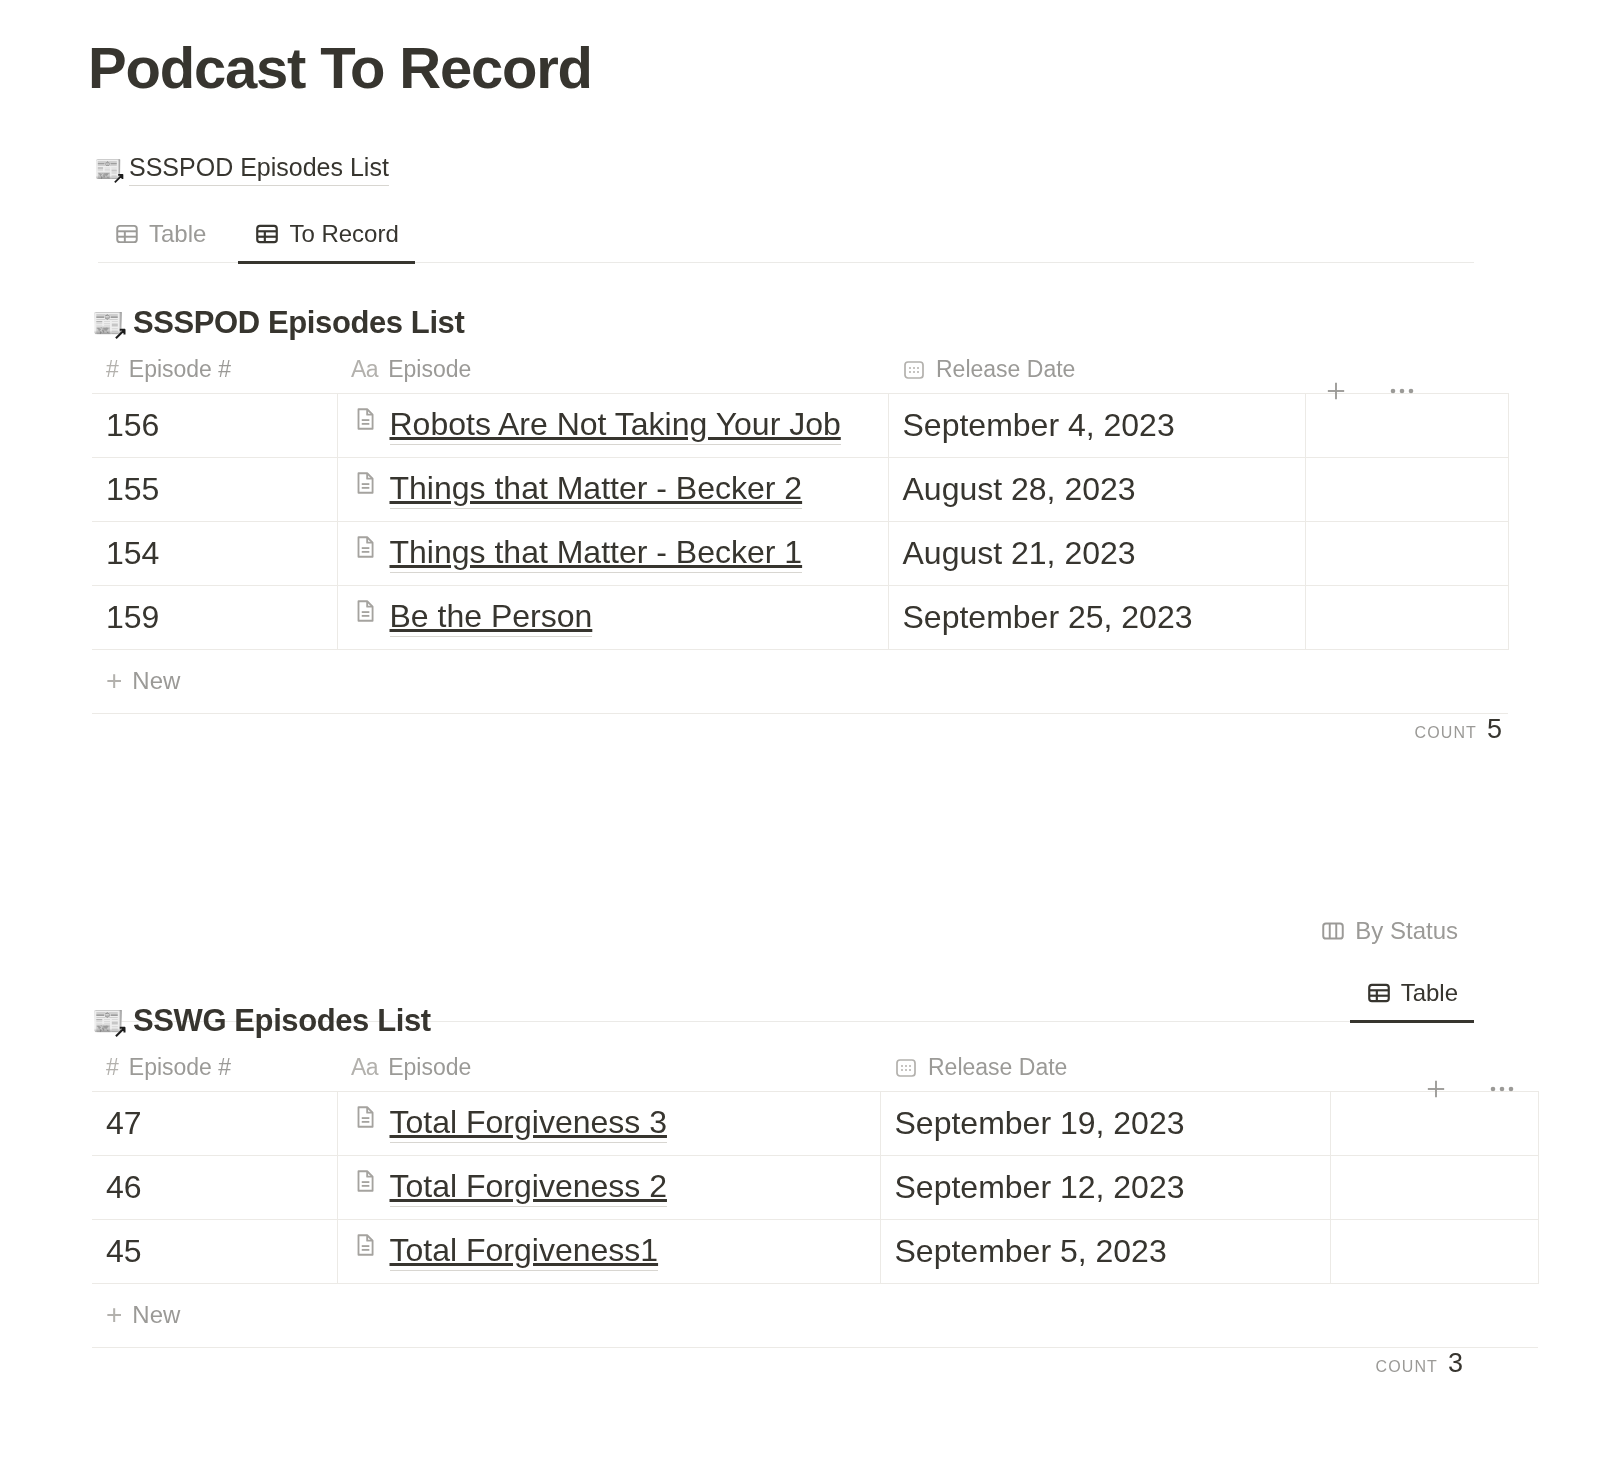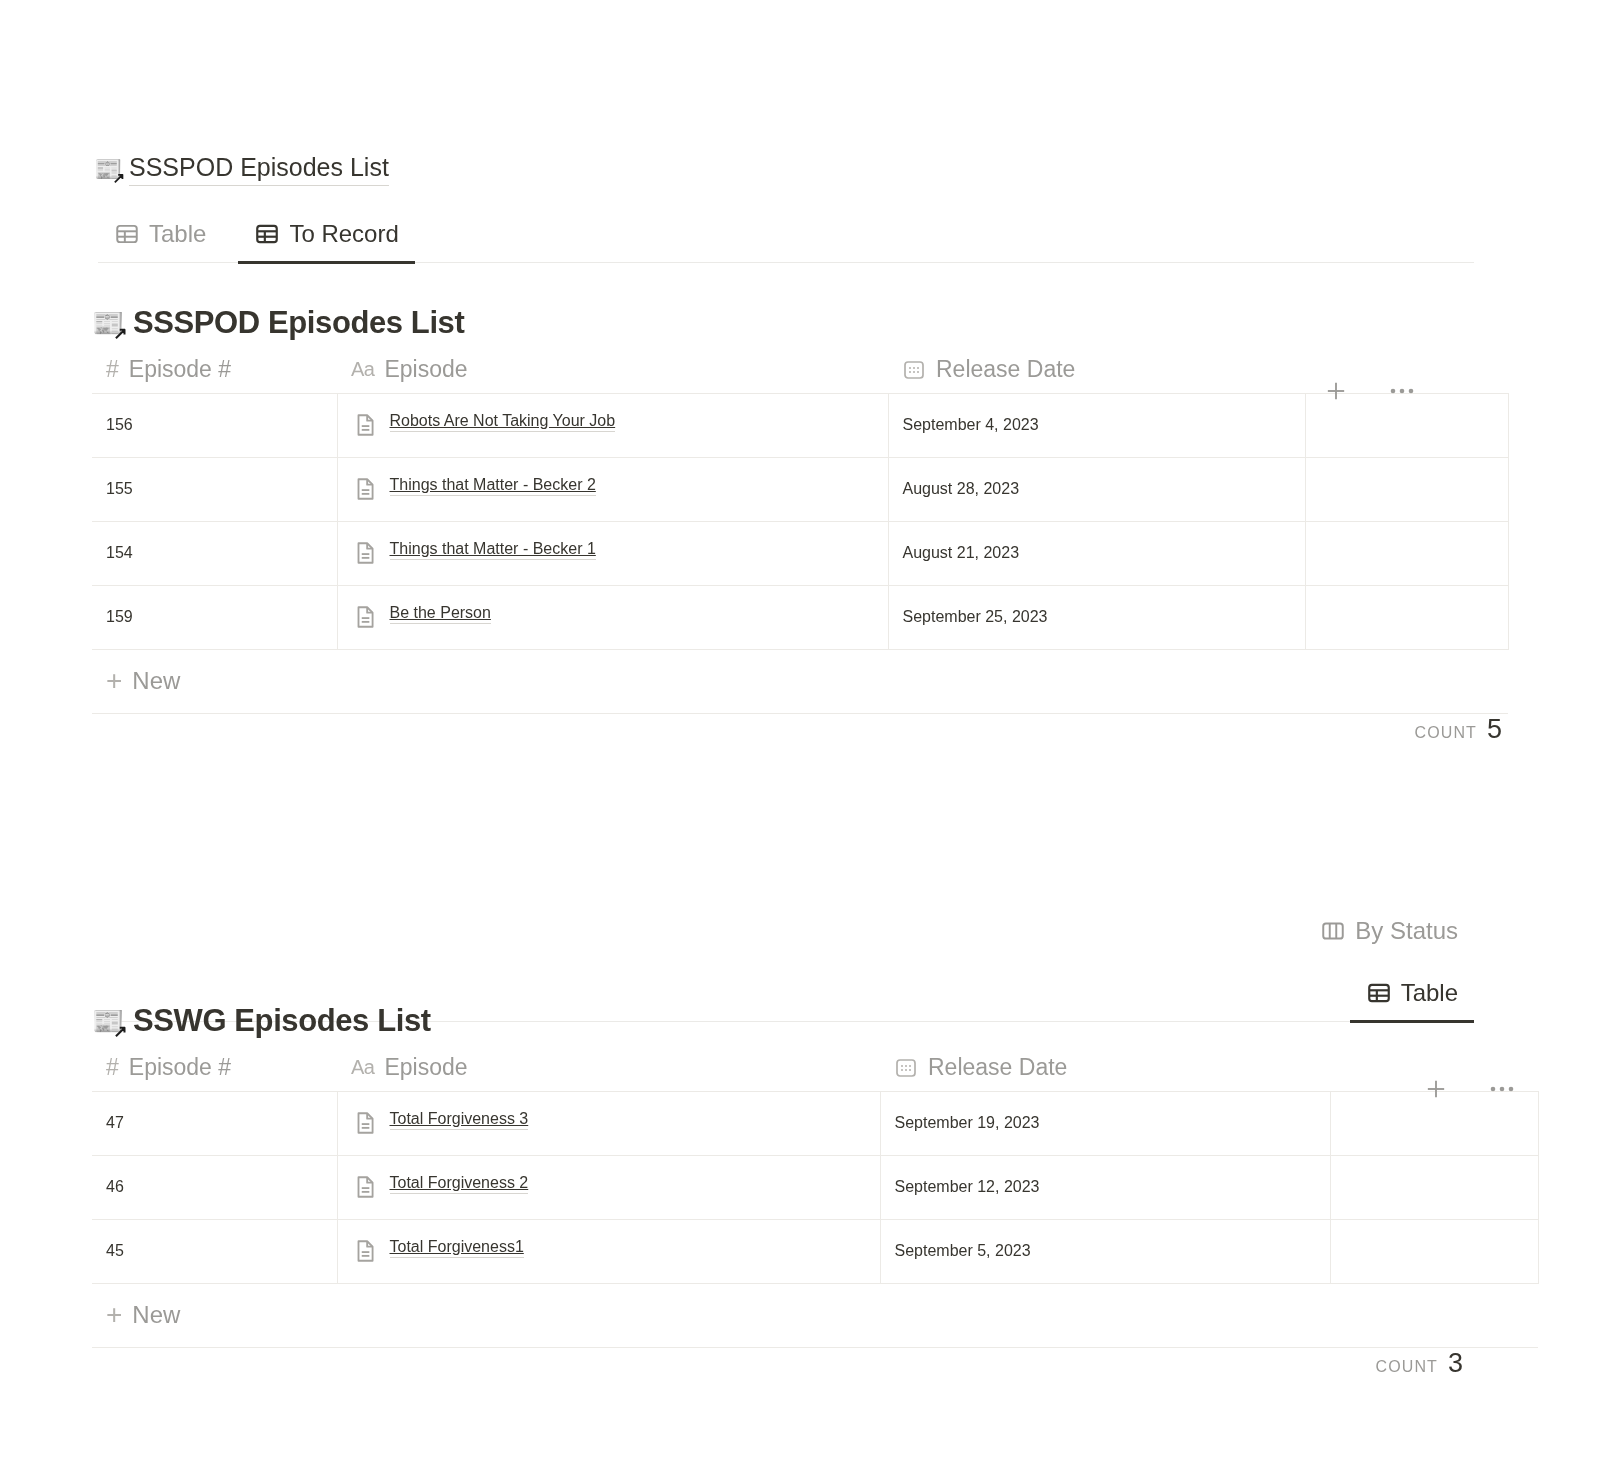--- a/index.html
+++ b/index.html
@@ -204,6 +204,7 @@
 
 <div class="page">
 
+  <div class="page-title">Podcast To Record</div>
 
   <div class="inline-link">
     <span class="emoji-db">📰<span class="arrow">↗</span></span>

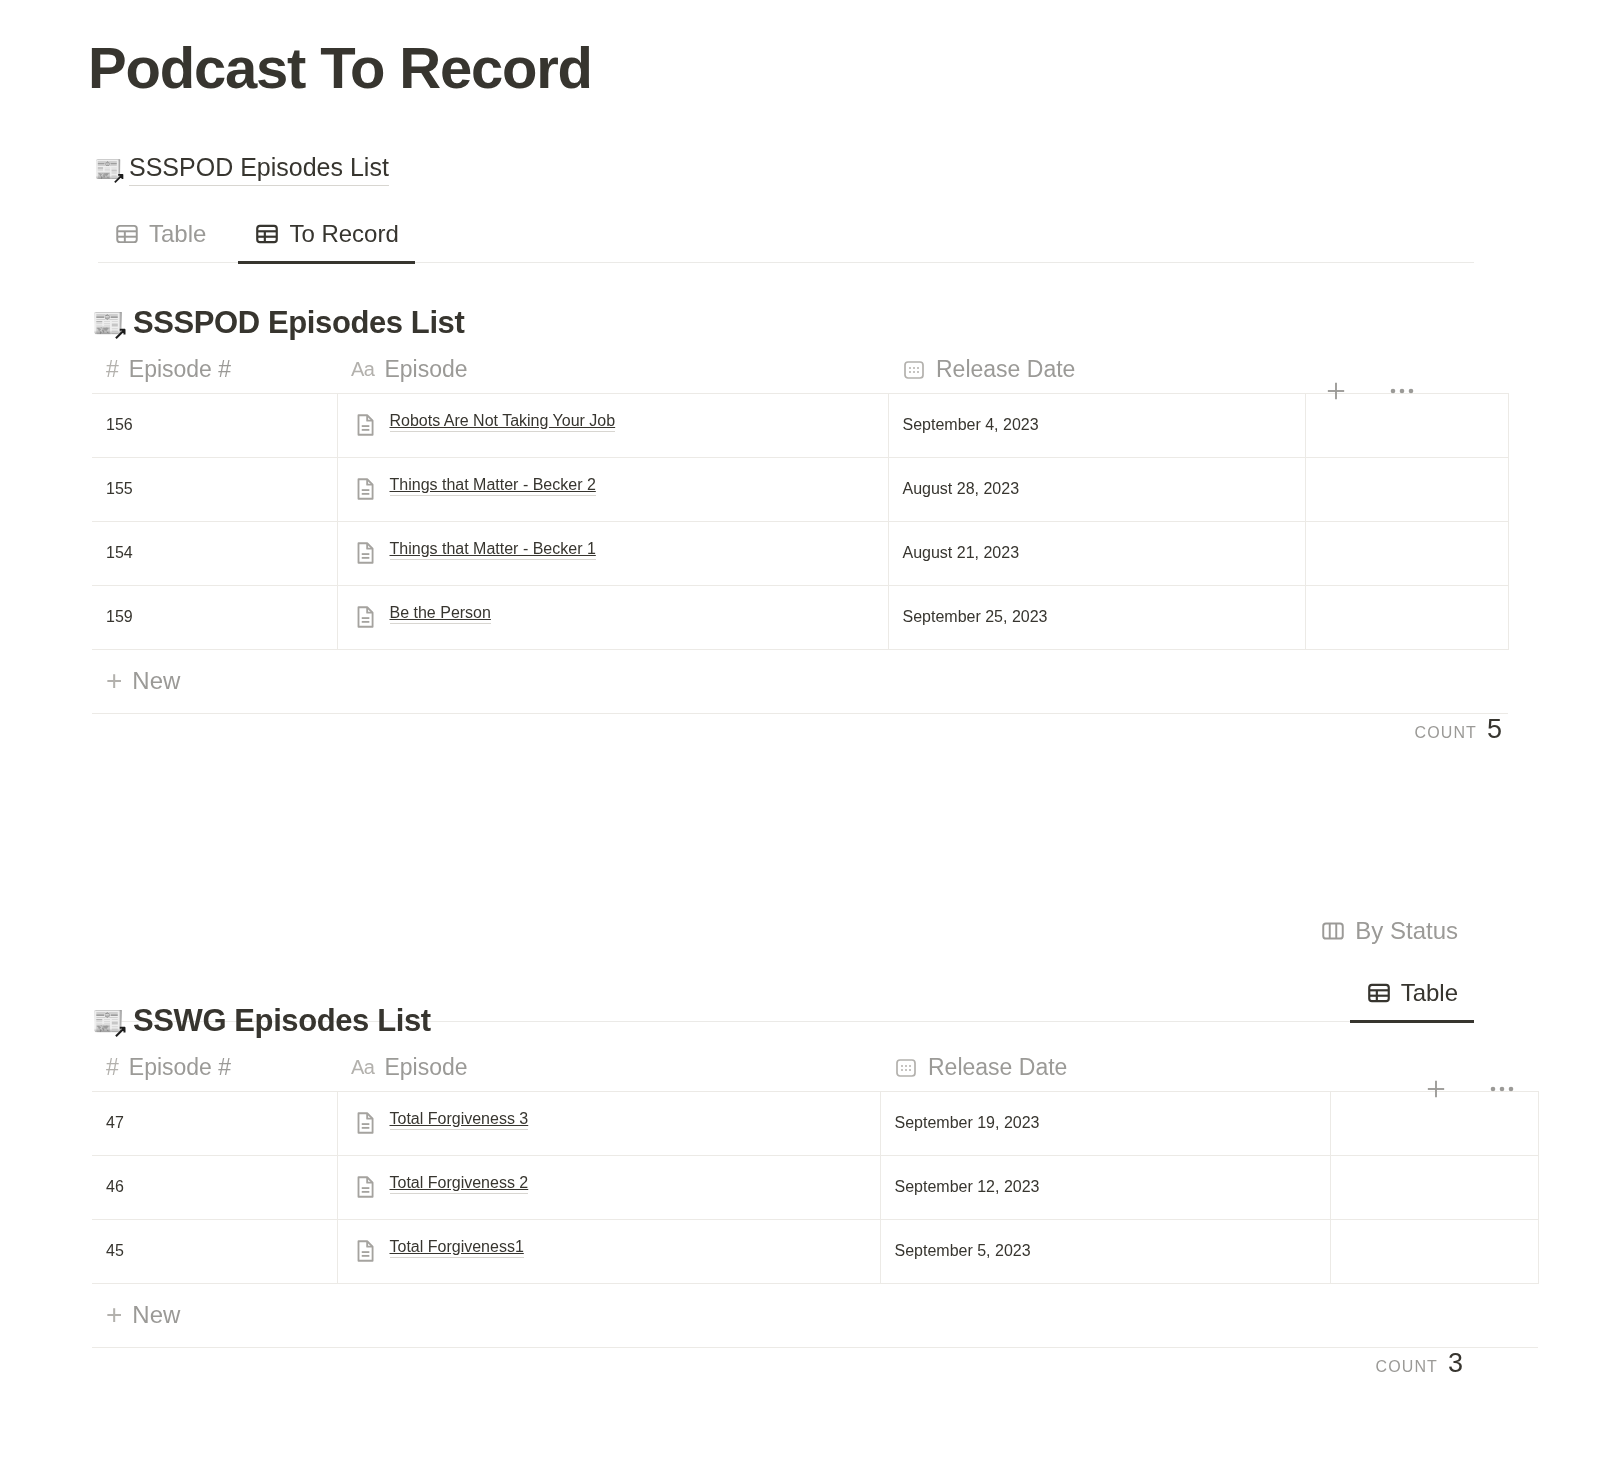--- a/index.html
+++ b/index.html
@@ -129,7 +129,7 @@
   }
   .th-inner { display: flex; align-items: center; gap: 10px; }
   .th-hash { font-size: 23px; color: #b3b1ad; }
-  .th-aa { font-size: 20px; color: #b3b1ad; letter-spacing: -0.5px; }
+  .th-aa { font-size: 23px; color: #b3b1ad; letter-spacing: -0.5px; }
 
   table.db tbody td {
     height: 64px;

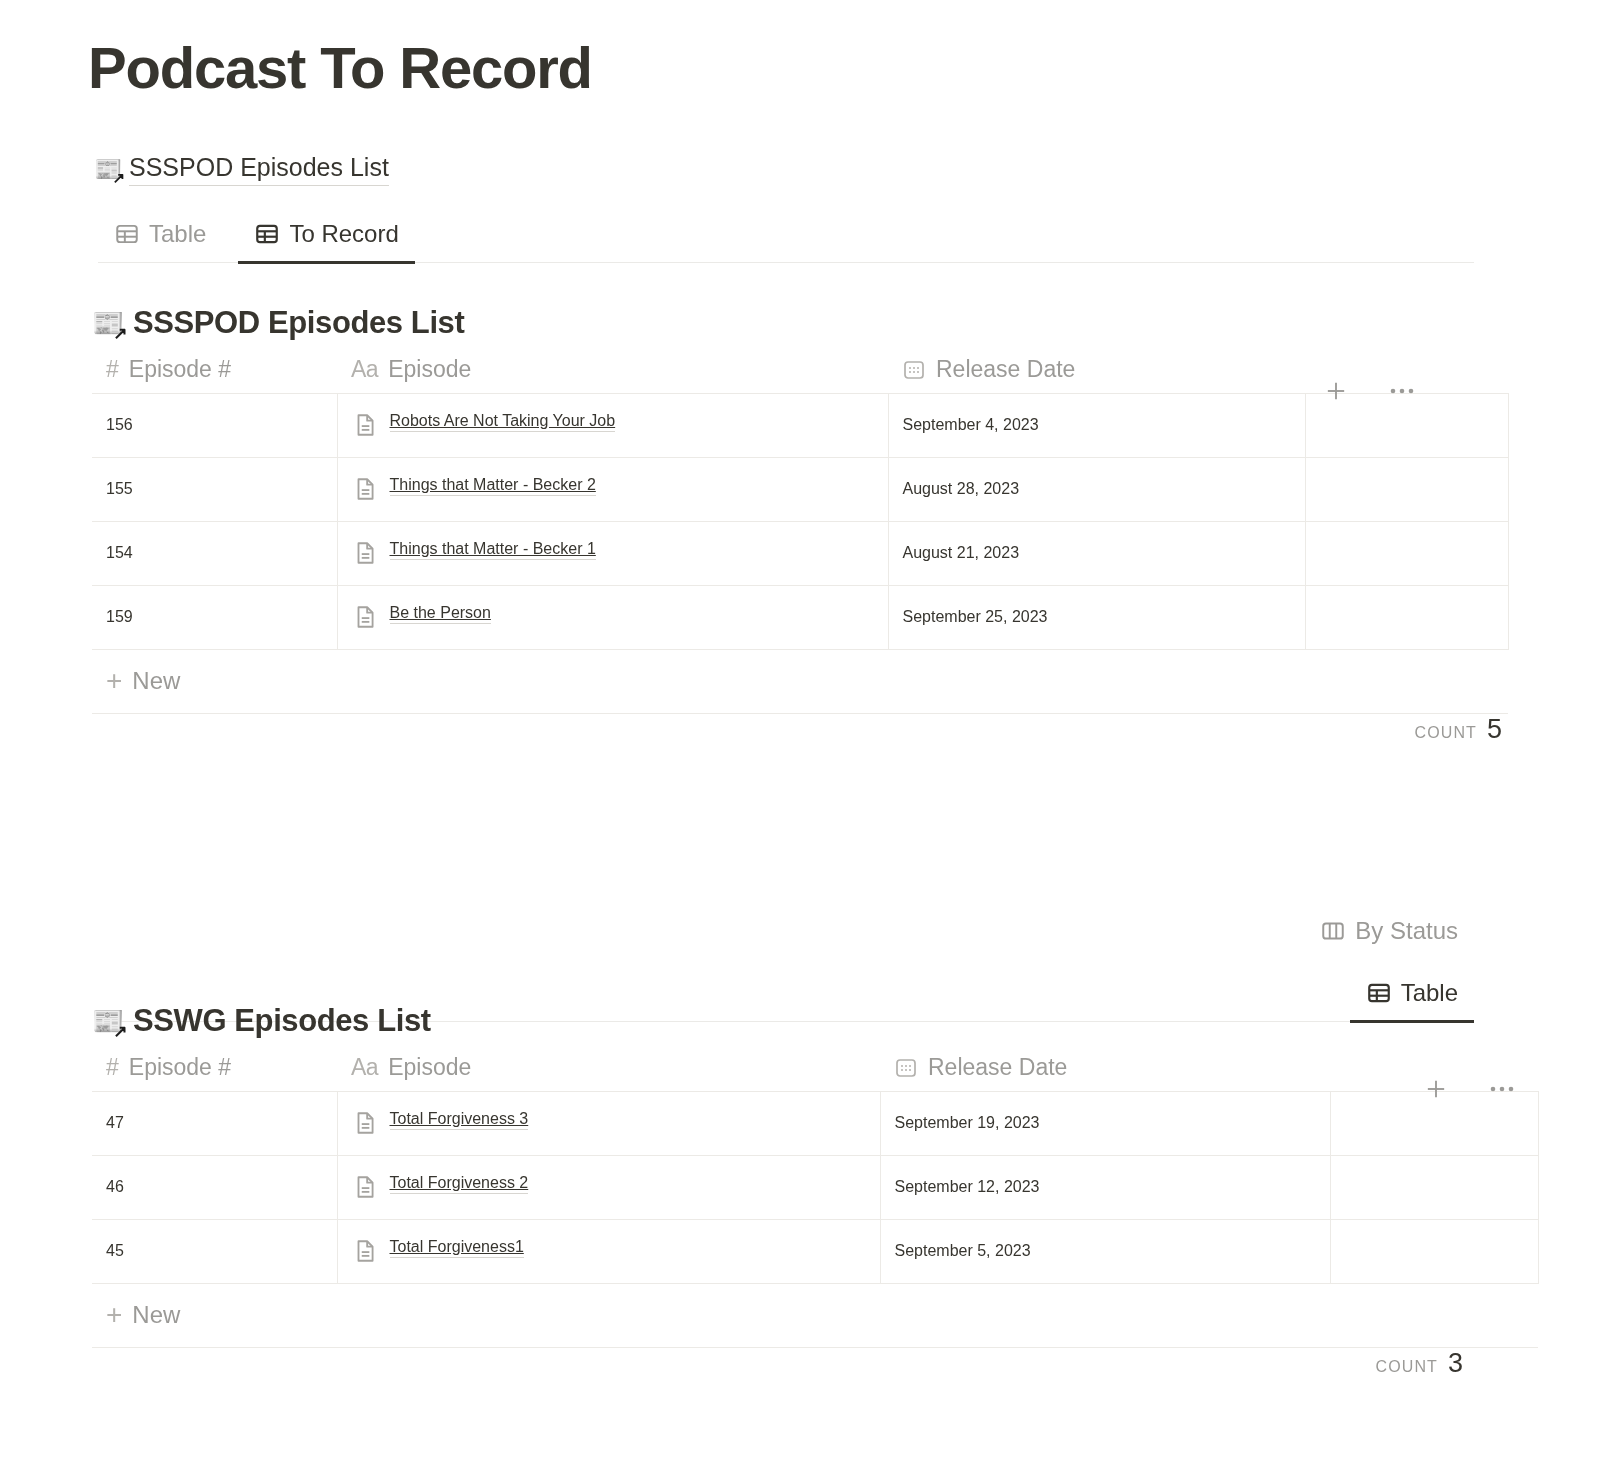--- a/index.html
+++ b/index.html
@@ -134,7 +134,7 @@
   table.db tbody td {
     height: 64px;
     padding: 0 14px;
-    font-size: 16px;
+    font-size: 32px;
     color: #37352f;
     border-top: 1.5px solid #eceae6;
     border-right: 1.5px solid #eceae6;

